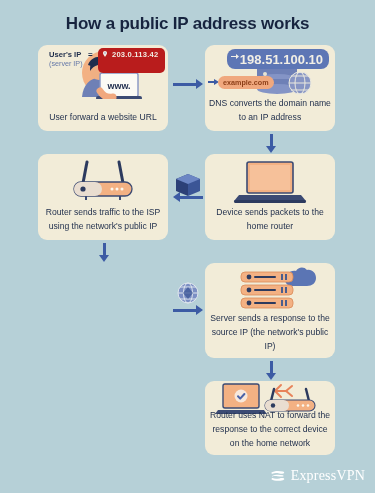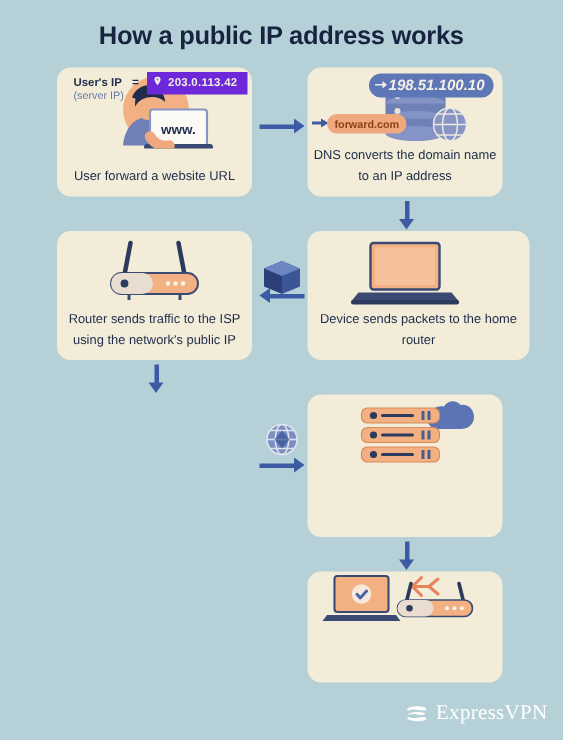--- a/index.html
+++ b/index.html
@@ -41,9 +41,9 @@
 
   
   .ippill{
-    position:absolute;background:#6d28d9;border-radius:0;
+    position:absolute;background:#b91c1c;border-radius:5px;
     color:#f0ece2;font-size:7.6px;font-weight:bold;
-    padding:2px 7px 4px 14px;white-space:nowrap;letter-spacing:.2px;
+    padding:2px 7px 14px 14px;white-space:nowrap;letter-spacing:.2px;
   }
   .ippill .pin{position:absolute;left:4px;top:3px;width:6px;height:6px;}
   .iplabel{position:absolute;font-size:7.6px;font-weight:bold;color:#1d2c4a;white-space:nowrap;}

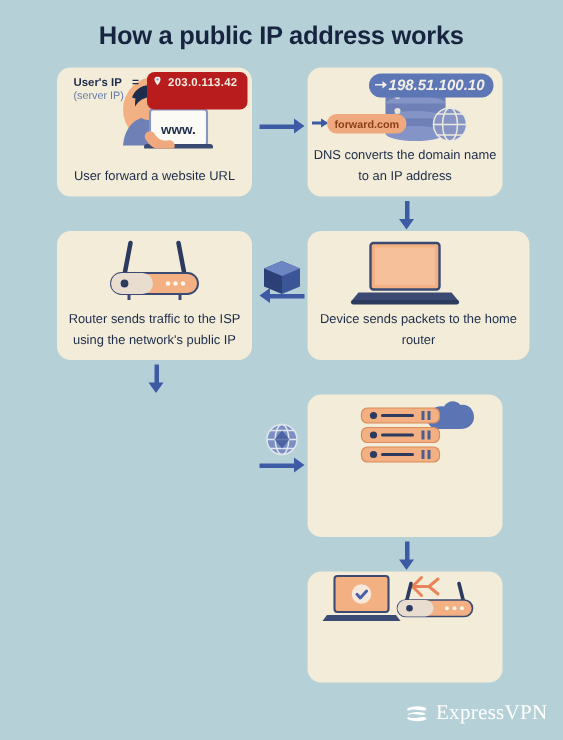--- a/index.html
+++ b/index.html
@@ -52,7 +52,7 @@
 
   .dnspill{
     position:absolute;background:#5d76b5;border-radius:8px;color:#f2efe6;
-    font-size:10px;font-weight:bold;padding:2.5px 6px 2.5px 13px;white-space:nowrap;font-style:italic;
+    font-size:13px;font-weight:bold;padding:2.5px 6px 2.5px 13px;white-space:nowrap;
   }
   .dnspill .mini{position:absolute;left:4px;top:4px;}
   .dompill{

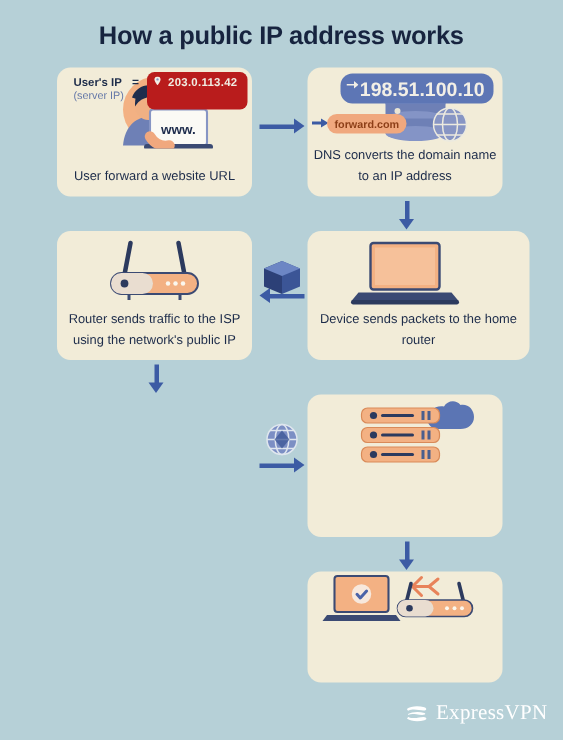--- a/index.html
+++ b/index.html
@@ -142,7 +142,7 @@
     <svg class="minarrow" style="left:3px;top:33px;" width="11" height="8" viewBox="0 0 11 8">
       <path d="M0 3h6V1l5 3-5 3V5H0z" fill="#3c5ba4"></path>
     </svg>
-    <div class="dompill" style="left:13px;top:31px;">forward.com</div>
+    <div class="dompill" style="left:13px;top:31px;">example.com</div>
 
     <div class="cap">DNS converts the domain name to an IP address</div>
   </div>

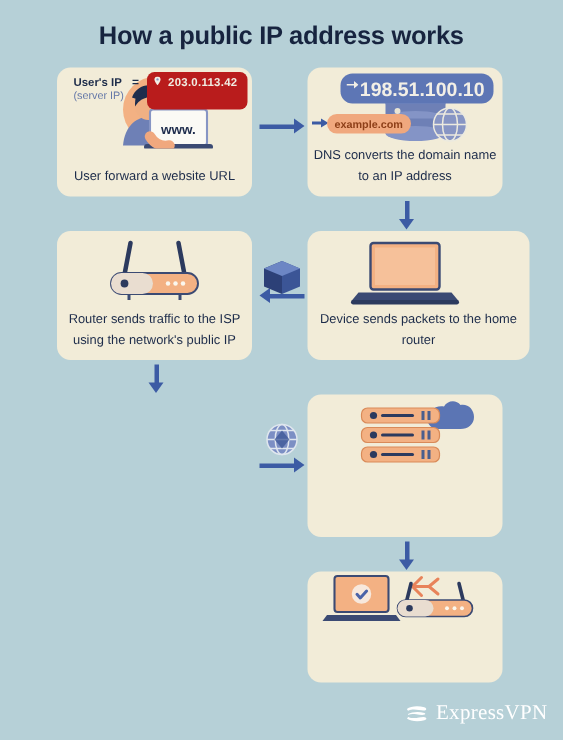--- a/index.html
+++ b/index.html
@@ -152,7 +152,7 @@
       <div class="head"></div>
   </div>
 
-  <div class="panel" style="left:205px;top:154px;width:148px;height:86px;">
+  <div class="panel" style="left:205px;top:154px;width:130px;height:86px;">
     <div class="art">
       <svg viewBox="0 0 130 54" width="130" height="54">
         <rect x="42" y="8" width="46" height="31" rx="2" fill="#f3b183" stroke="#3b4a73" stroke-width="1.6"></rect>

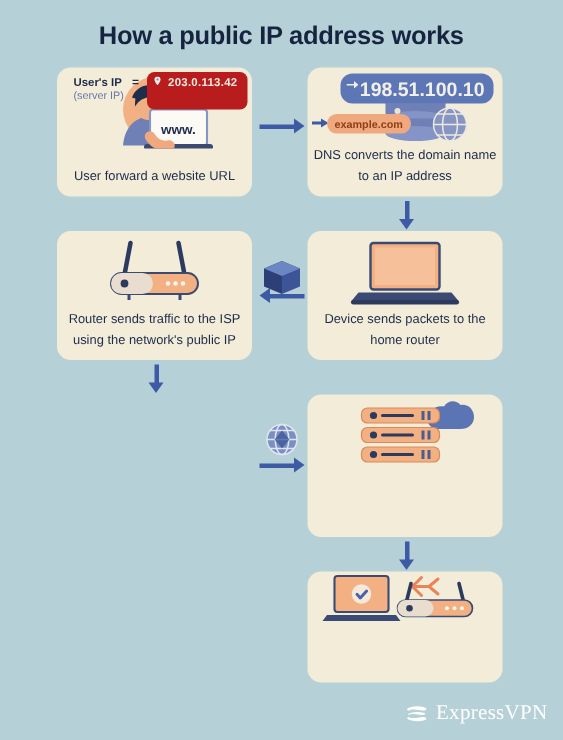--- a/index.html
+++ b/index.html
@@ -243,6 +243,7 @@
         </g>
       </svg>
     </div>
+    <div class="cap three">Server sends a response to the source IP (the network's public IP)</div>
   </div>
 
   <div class="arrow ar-down" style="left:266px;top:361px;width:10px;height:19px;">

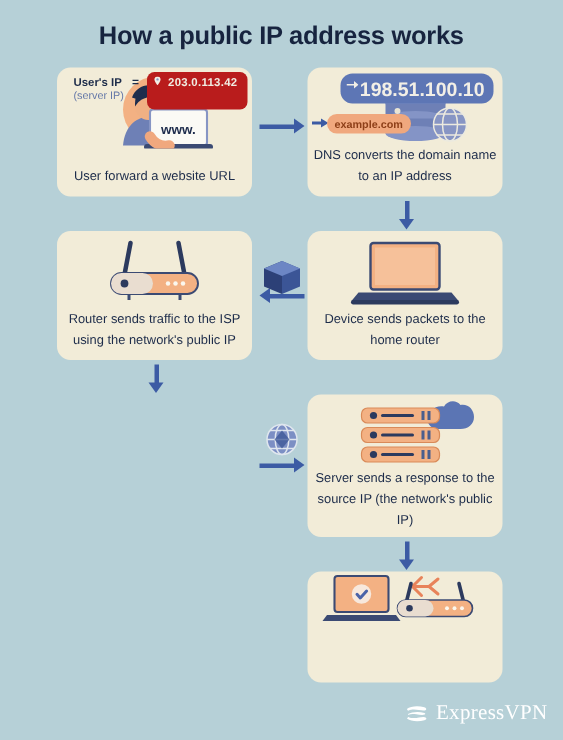--- a/index.html
+++ b/index.html
@@ -274,6 +274,7 @@
         <circle cx="103" cy="24.5" r="1.3" fill="#fbf7ee"></circle>
       </svg>
     </div>
+    <div class="cap three">Router uses NAT to forward the response to the correct device on the home network</div>
   </div>
 
   <div class="logo">

